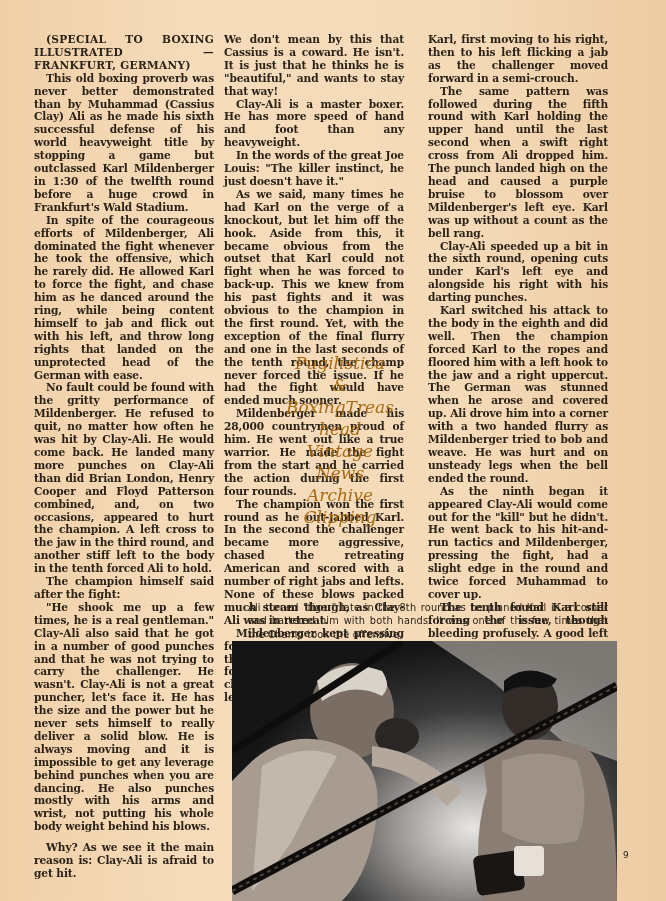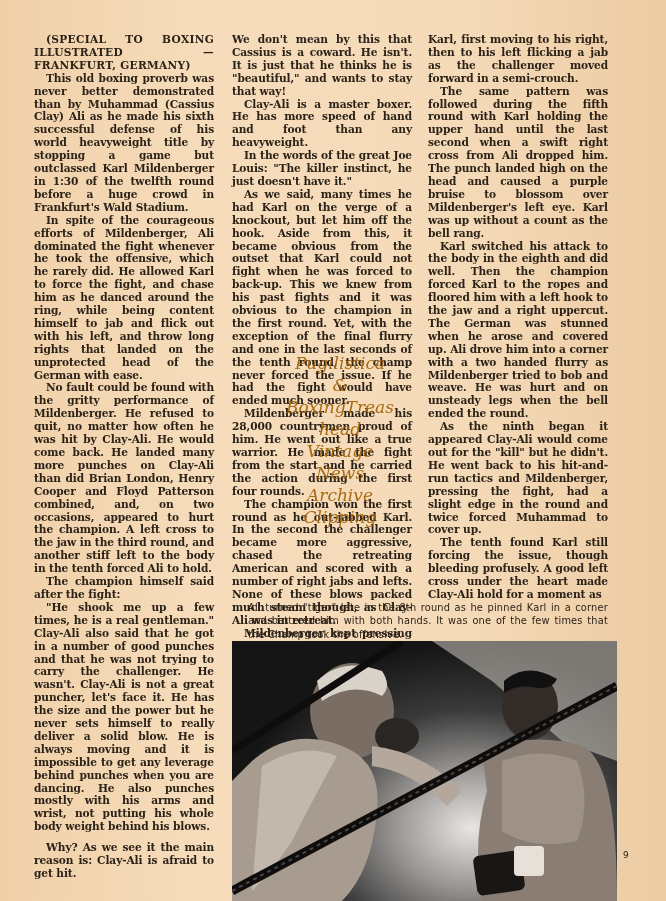--- a/index.html
+++ b/index.html
@@ -19,7 +19,7 @@
   .col p { margin: 0; text-indent: 12px; font-weight: bold; }
   .col p.noindent { text-indent: 0; }
   #col1 { left: 34px; width: 180px; }
-  #col2 { left: 232px; width: 180px; }
+  #col2 { left: 224px; width: 180px; }
   #col3 { left: 428px; width: 180px; }
   #col2 { height: 560px; }
   #col3 { height: 560px; }

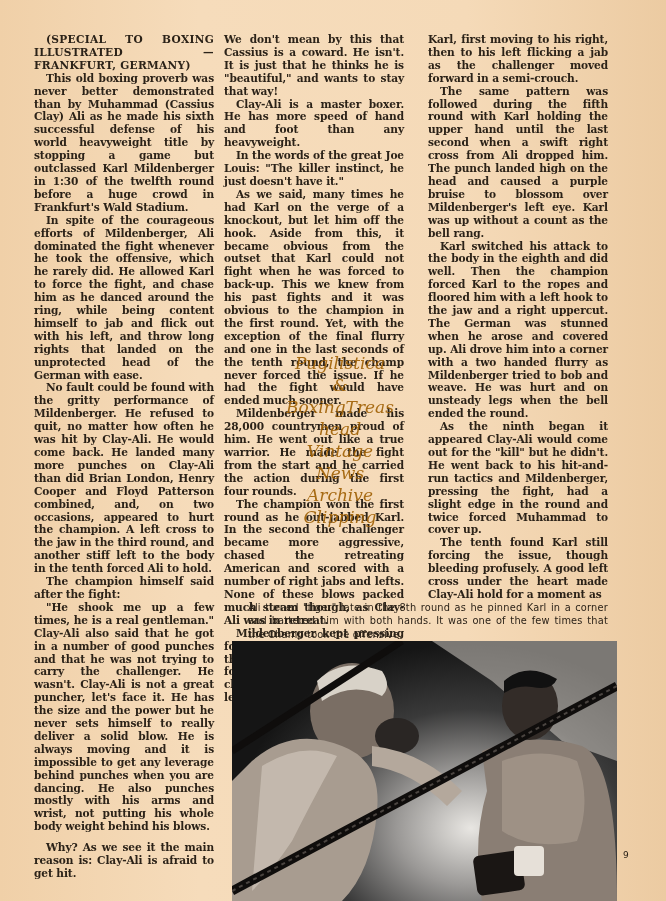--- a/index.html
+++ b/index.html
@@ -80,6 +80,7 @@
 <div id="col3" class="col">
   <p class="noindent">Karl, first moving to his right, then to his left flicking a jab as the challenger moved forward in a semi-crouch.</p>
   <p>The same pattern was followed during the fifth round with Karl holding the upper hand until the last second when a swift right cross from Ali dropped him. The punch landed high on the head and caused a purple bruise to blossom over Mildenberger's left eye. Karl was up without a count as the bell rang.</p>
+  <p>Clay-Ali speeded up a bit in the sixth round, opening cuts under Karl's left eye and alongside his right with his darting punches.</p>
   <p>Karl switched his attack to the body in the eighth and did well. Then the champion forced Karl to the ropes and floored him with a left hook to the jaw and a right uppercut. The German was stunned when he arose and covered up. Ali drove him into a corner with a two handed flurry as Mildenberger tried to bob and weave. He was hurt and on unsteady legs when the bell ended the round.</p>
   <p>As the ninth began it appeared Clay-Ali would come out for the "kill" but he didn't. He went back to his hit-and-run tactics and Mildenberger, pressing the fight, had a slight edge in the round and twice forced Muhammad to cover up.</p>
   <p>The tenth found Karl still forcing the issue, though bleeding profusely. A good left cross under the heart made Clay-Ali hold for a moment as</p>

